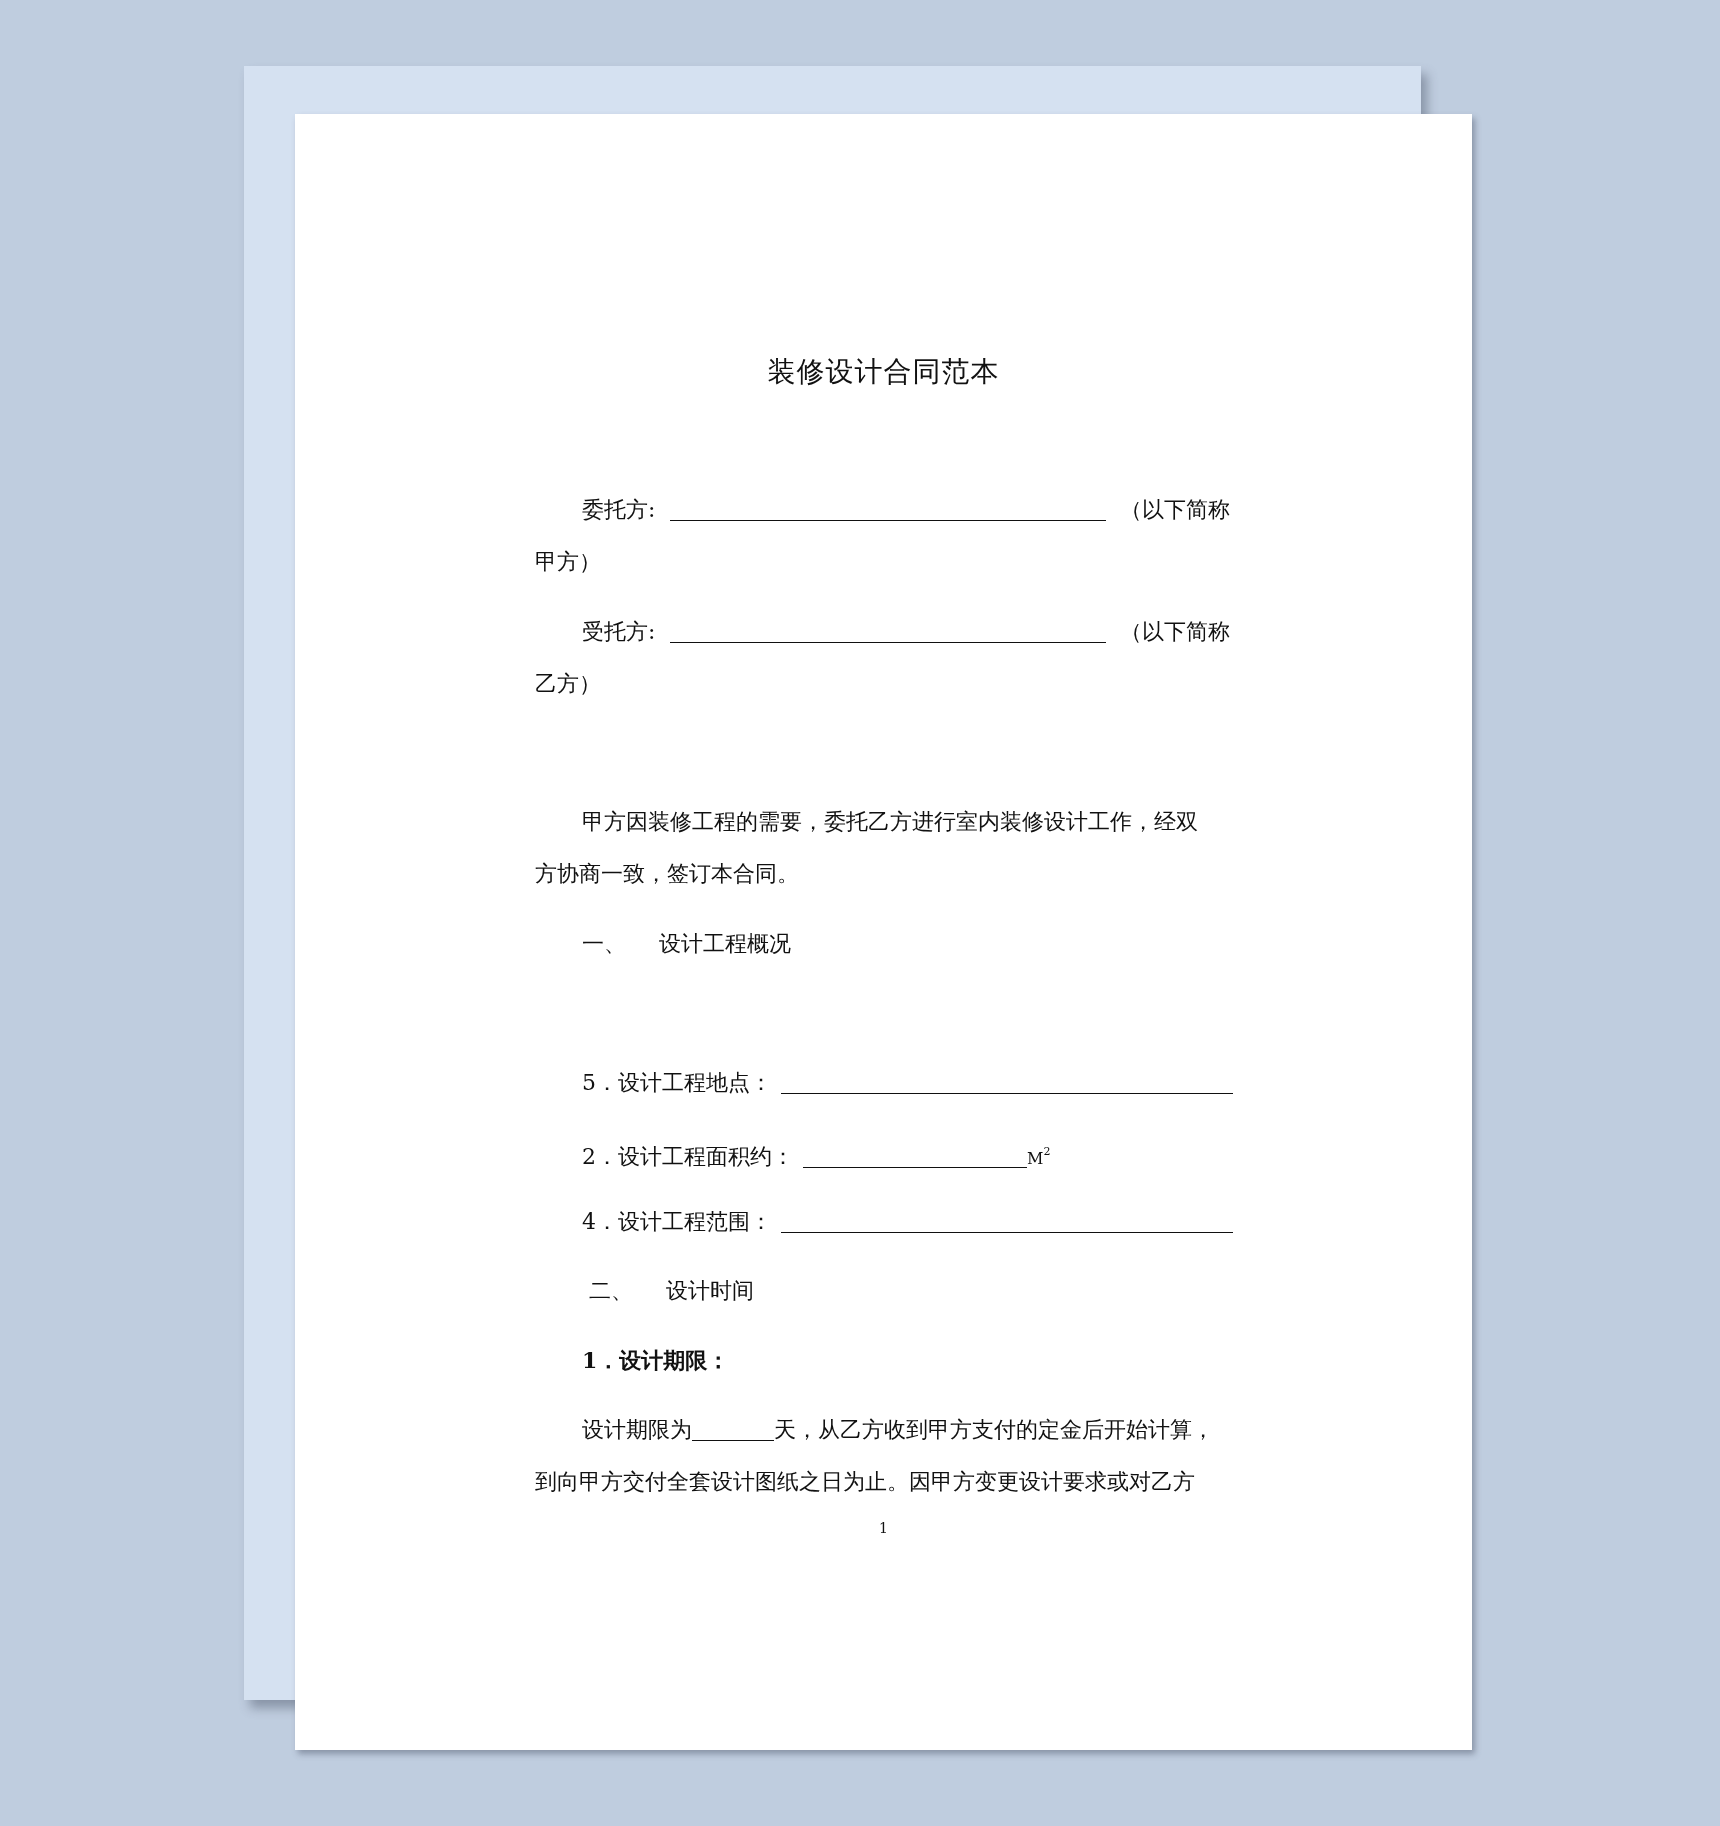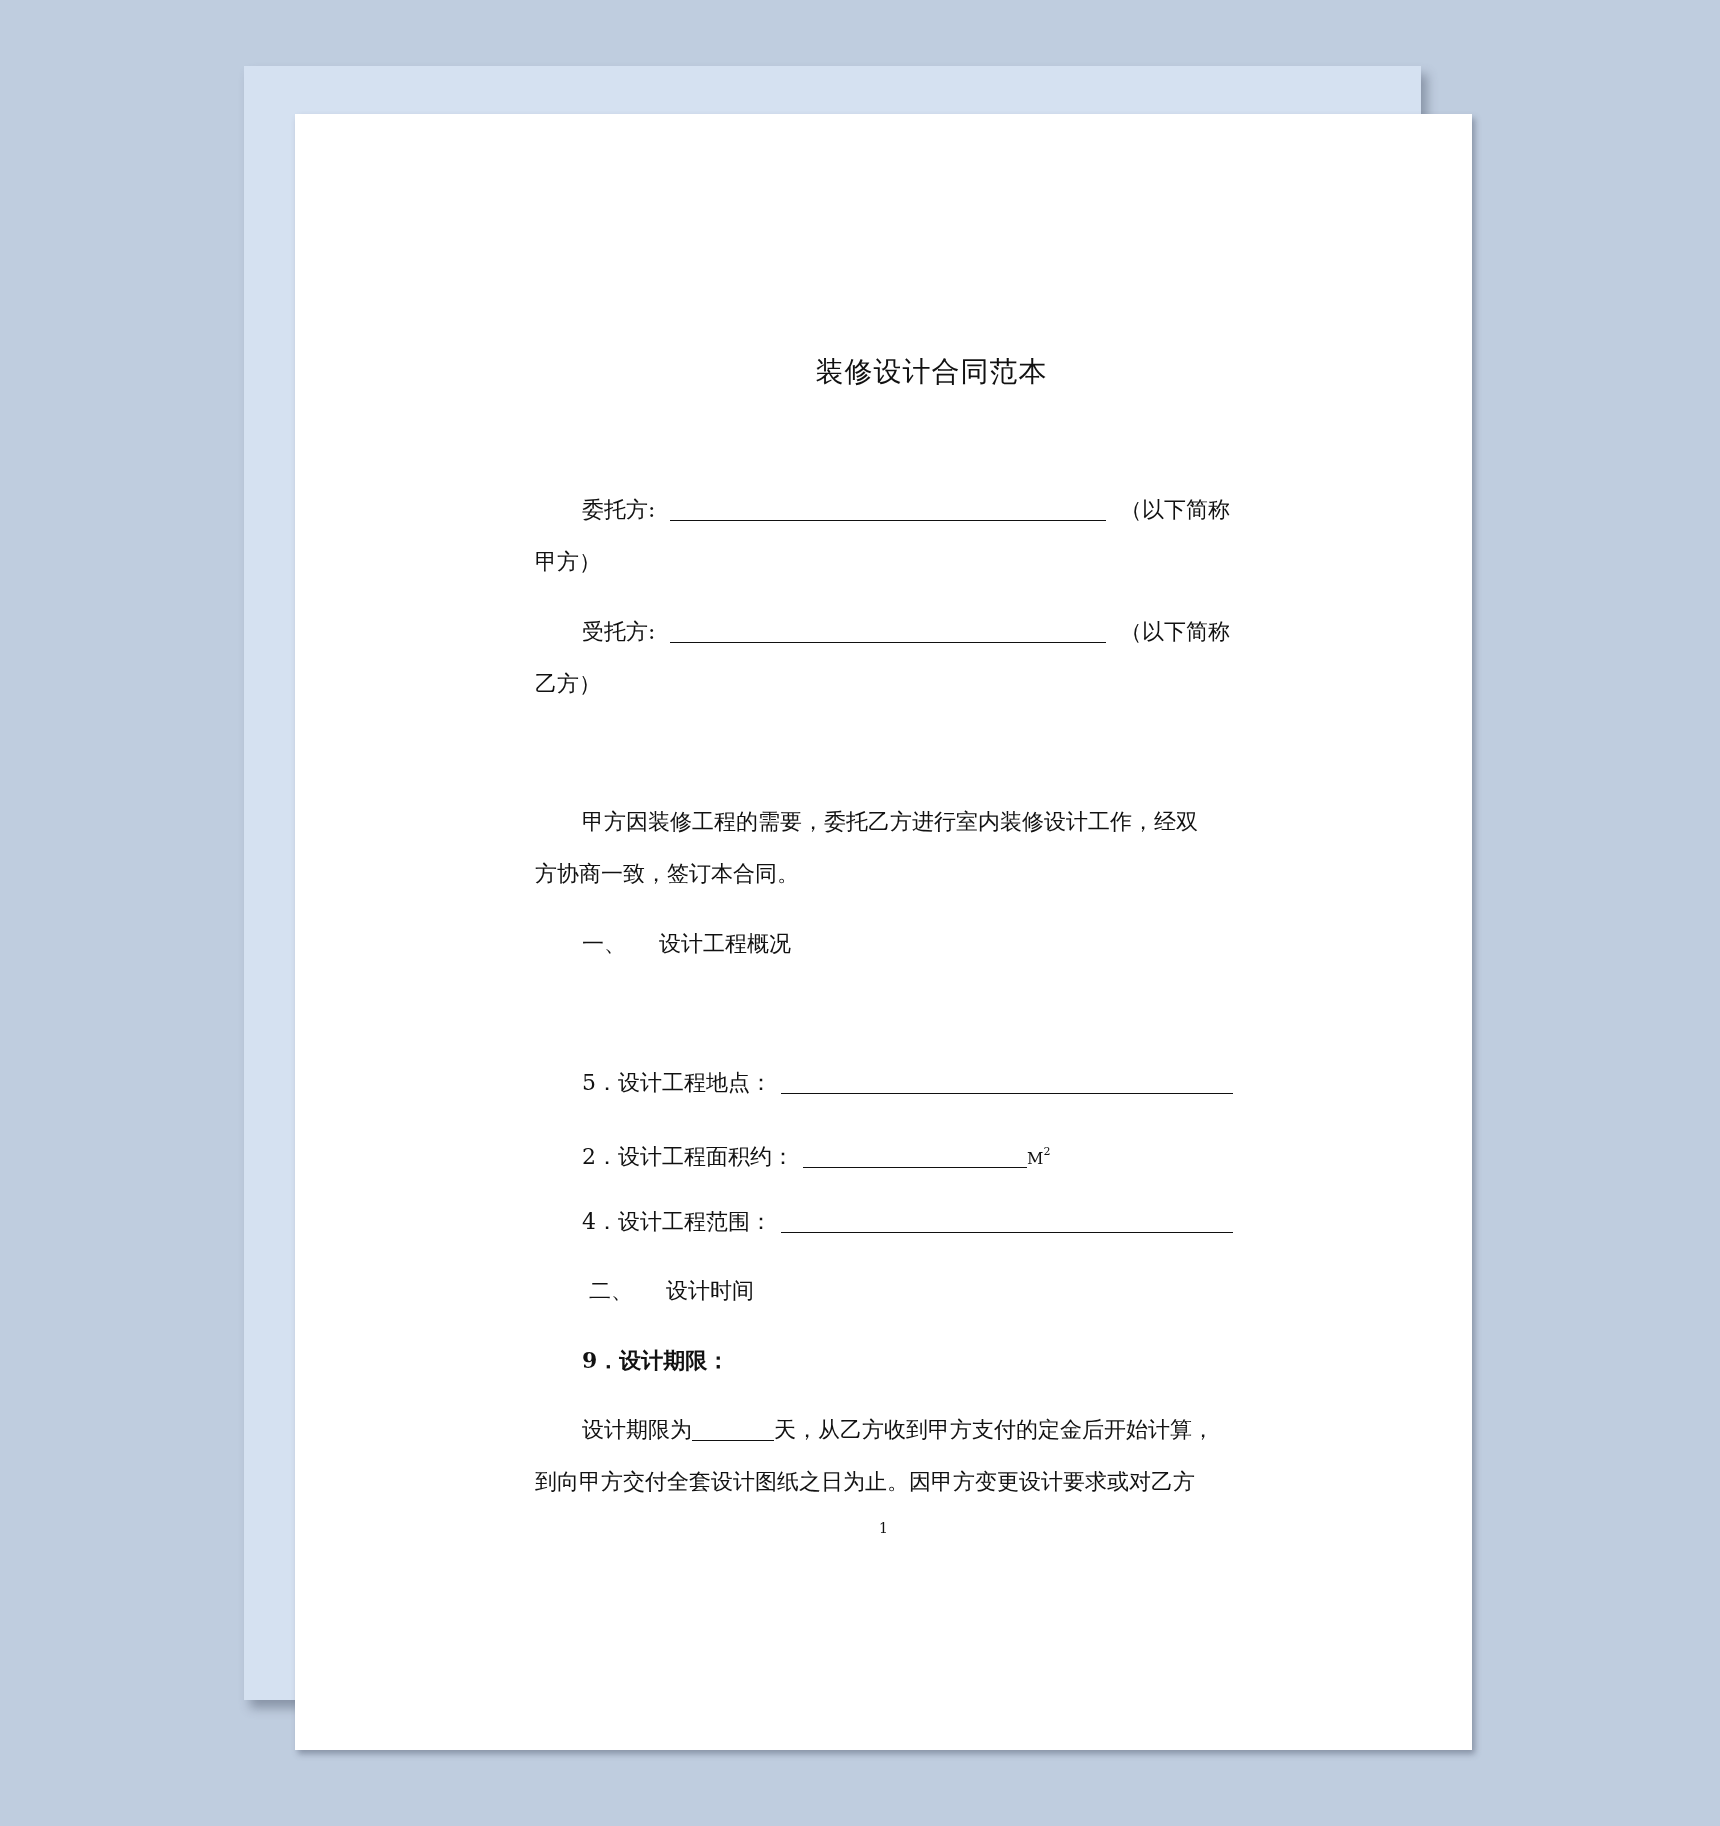--- a/index.html
+++ b/index.html
@@ -20,7 +20,7 @@
     box-shadow: 3px 4px 6px rgba(70,80,100,0.45);
   }
   .line { position:absolute; white-space:nowrap; font-size:22px; line-height:28px; }
-  .title { position:absolute; left:0; width:100%; top:240px; text-align:center; font-size:28px; line-height:36px; letter-spacing:1px;padding-left:48px; }
+  .title { position:absolute; left:0; width:100%; top:240px; text-align:center; font-size:28px; line-height:36px; letter-spacing:1px; }
   .ul { display:inline-block; border-bottom:1.6px solid #111; height:22px; vertical-align:-4px; }
   .bold { font-weight:bold; }
   .sup { font-size:11px; vertical-align:9px; }

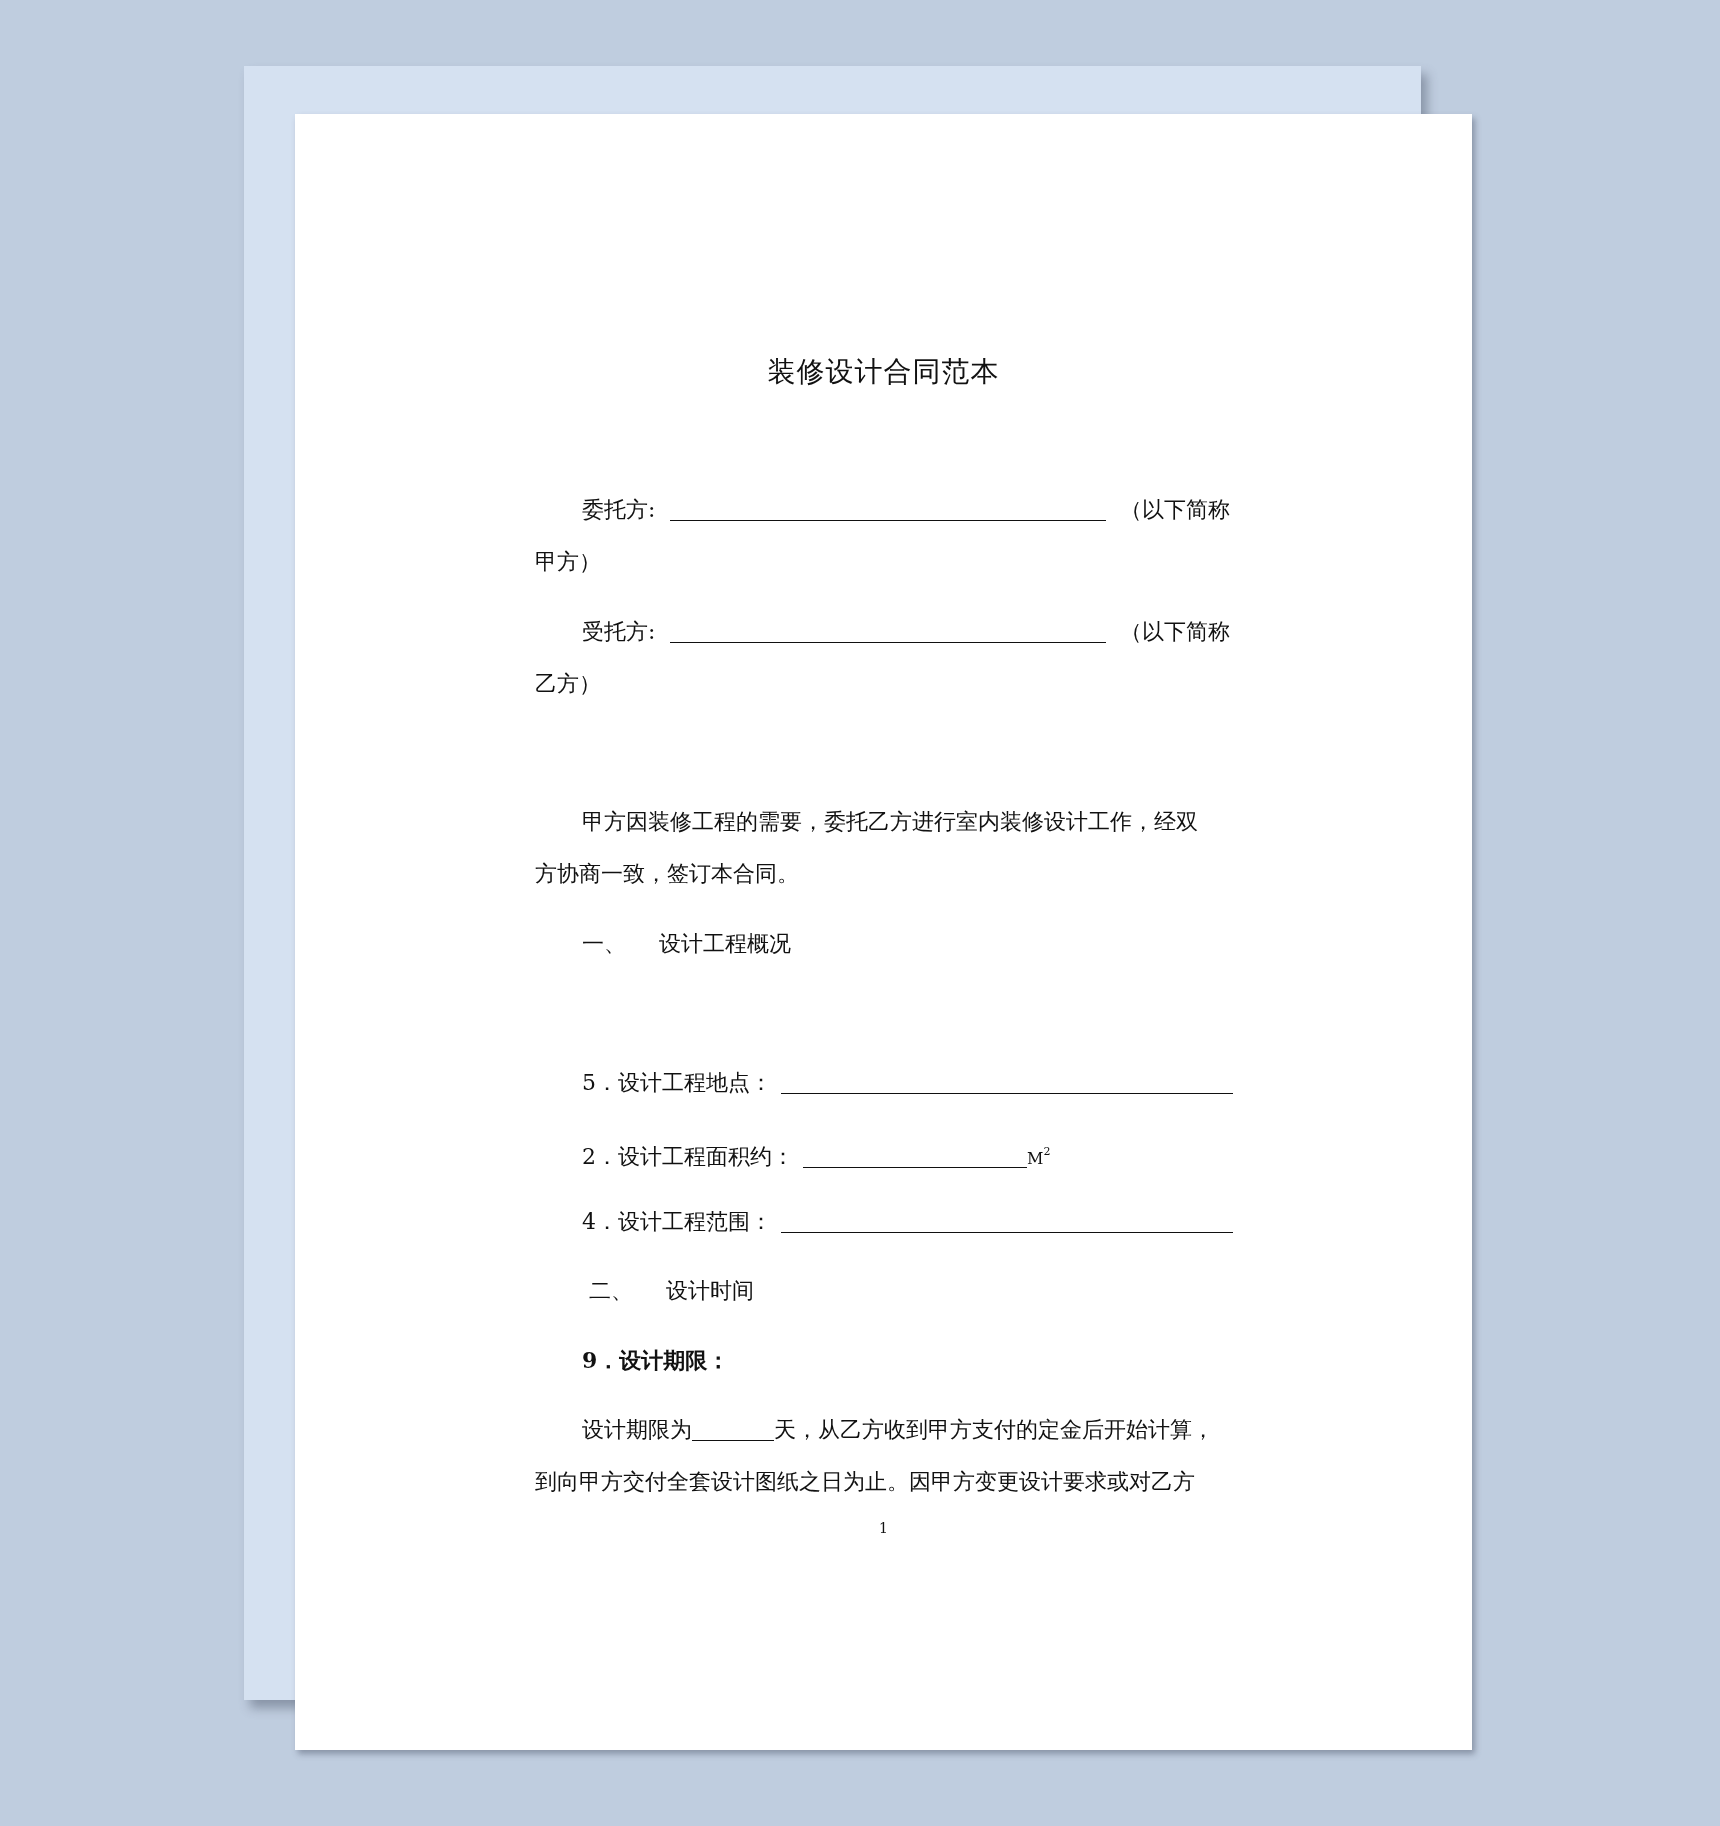--- a/index.html
+++ b/index.html
@@ -78,7 +78,7 @@
     <span style="margin-left:26px;">设计时间</span>
   </div>
 
-  <div class="line bold" style="left:287px; top:1232px;">9．设计期限：</div>
+  <div class="line bold" style="left:287px; top:1232px;">1．设计期限：</div>
 
   <div class="line" style="left:287px; top:1302px;">
     <span>设计期限为</span><span class="ul" style="width:82px;"></span><span>天，从乙方收到甲方支付的定金后开始计算，</span>

